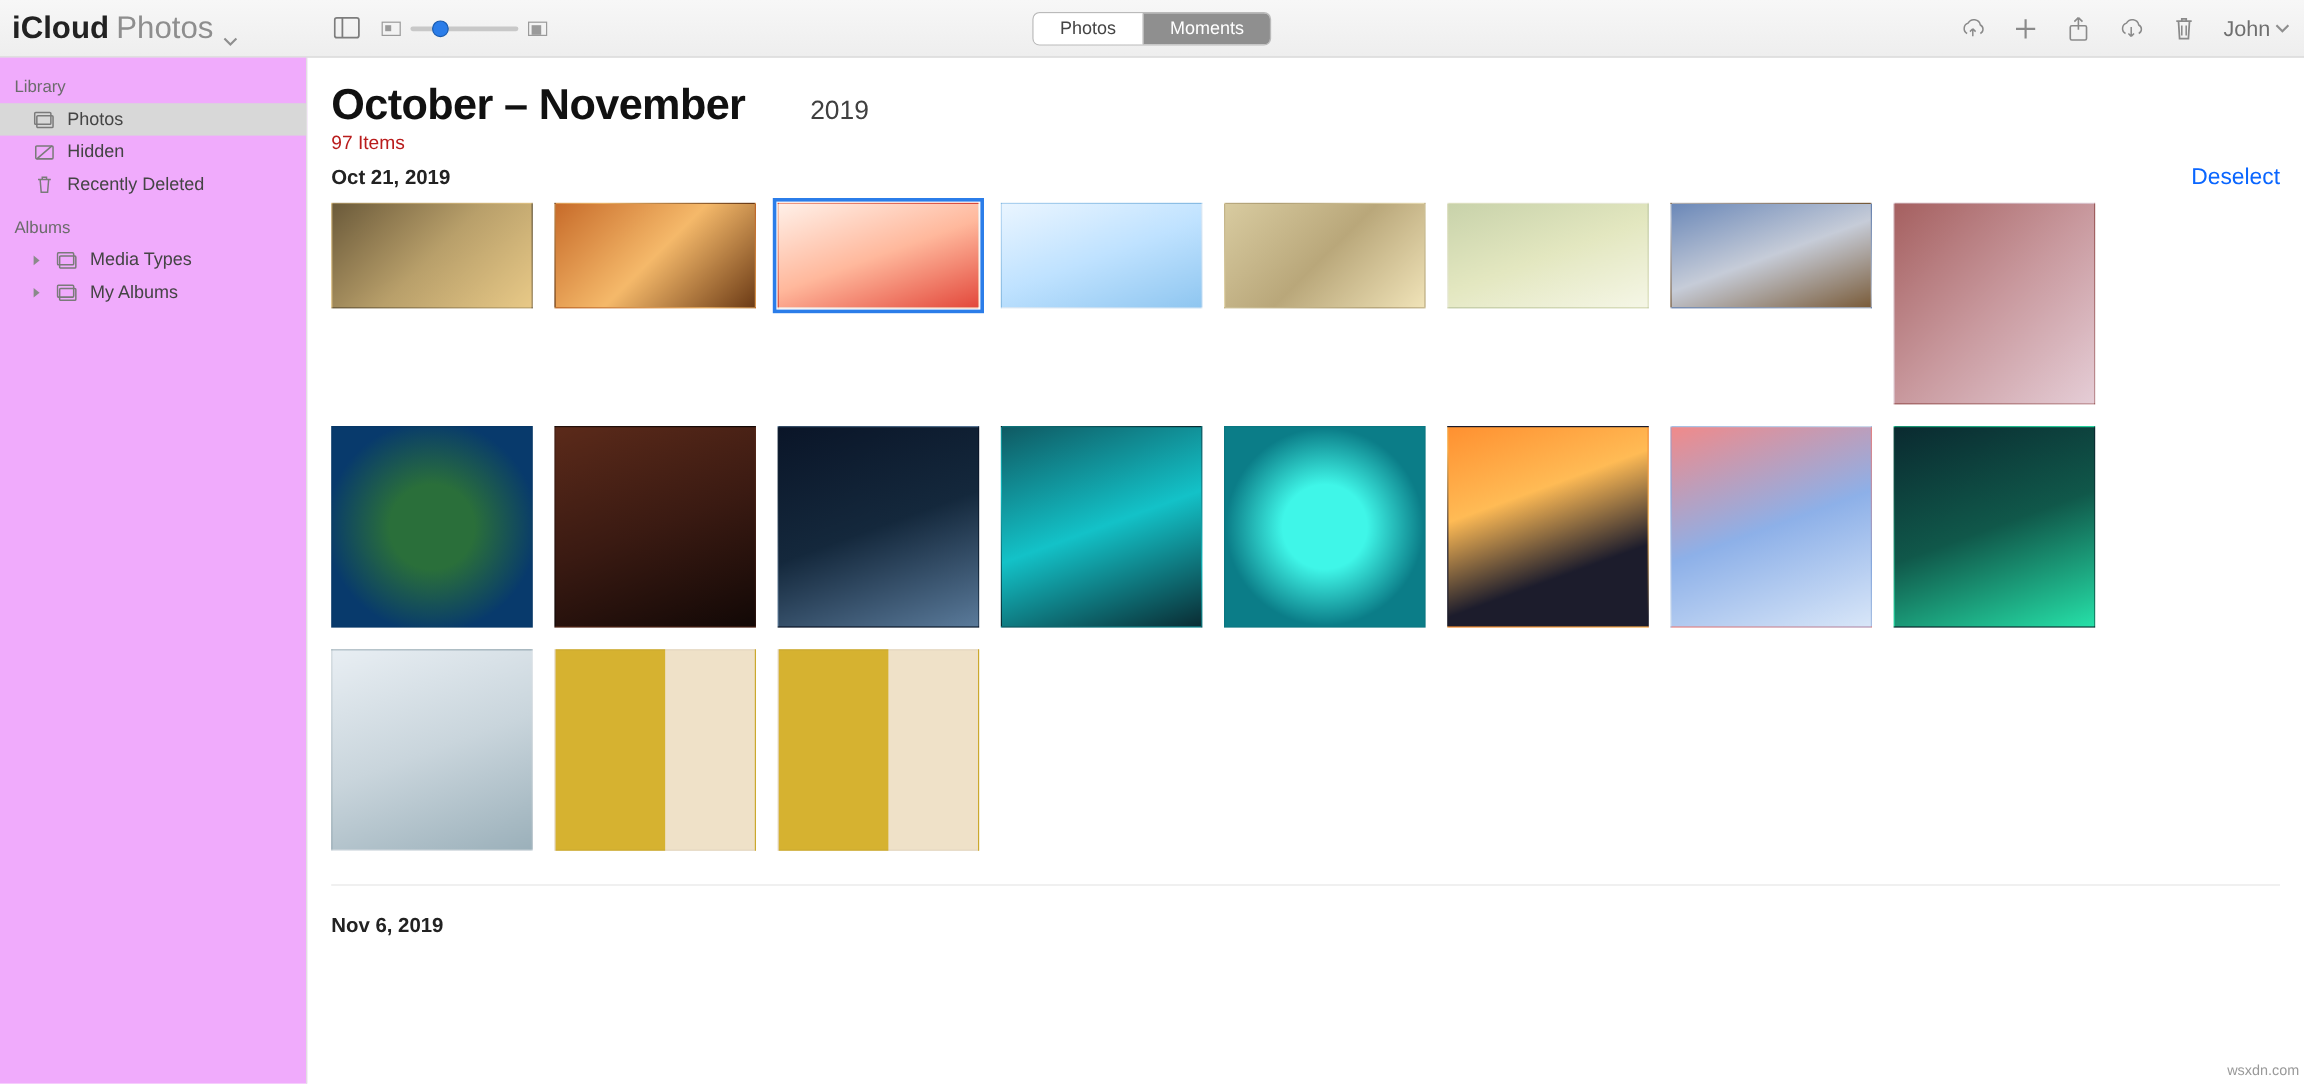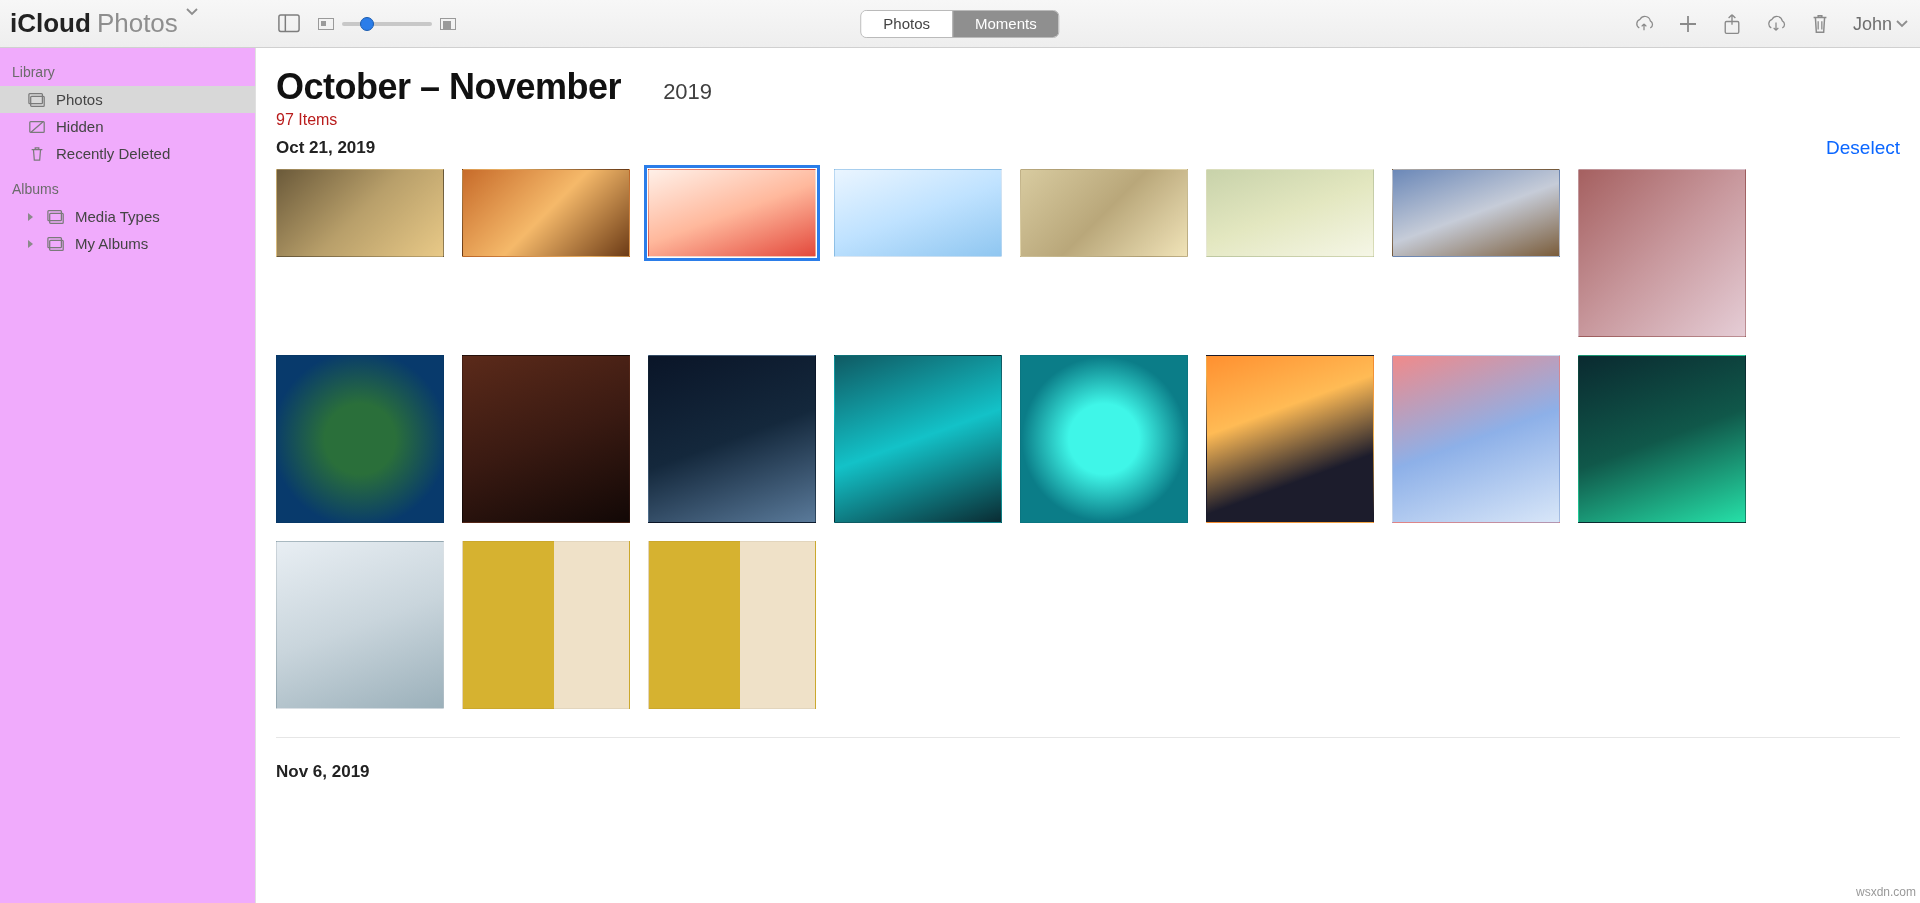--- a/index.html
+++ b/index.html
@@ -14,7 +14,7 @@
   padding: 0 10px;
   position: relative;
 }
-.brand { display: flex; align-items: flex-start; gap: 6px; cursor: pointer; }
+.brand { display: flex; align-items: flex-end; gap: 6px; cursor: pointer; }
 .brand-primary { font-size: 26px; font-weight: 600; color: #222; }
 .brand-secondary { font-size: 26px; font-weight: 400; color: #8e8e8e; }
 .brand-caret { margin-left: 2px; }

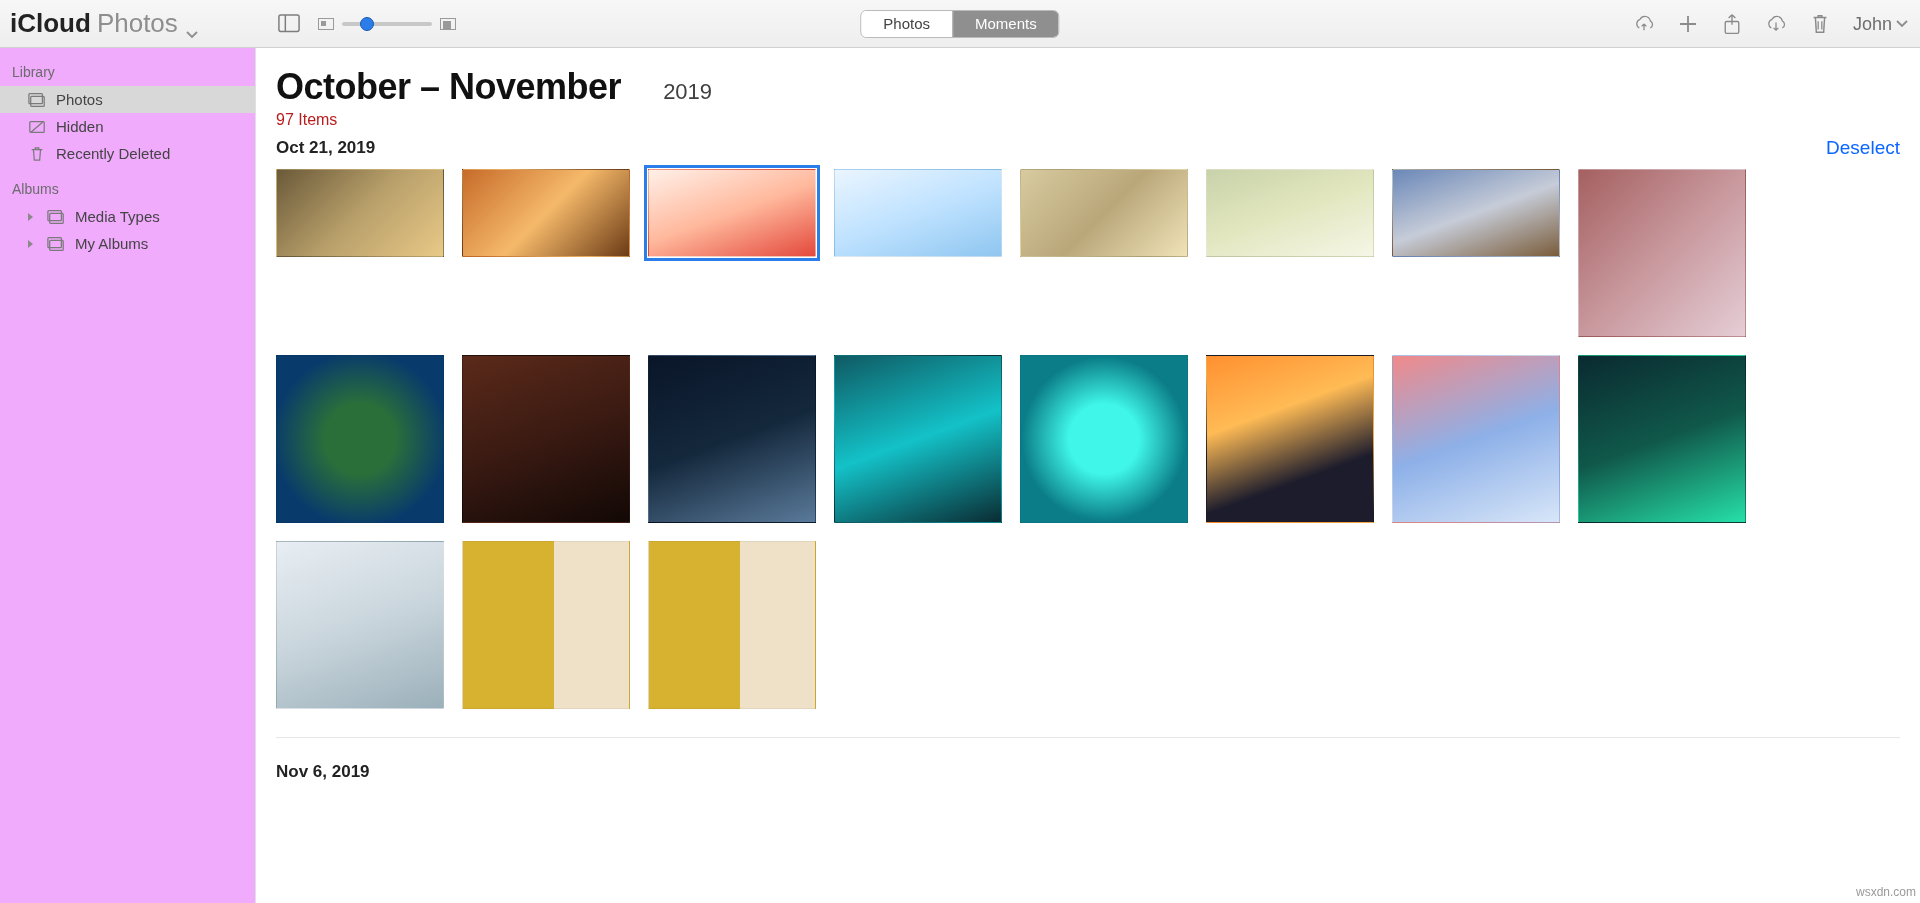--- a/index.html
+++ b/index.html
@@ -59,7 +59,7 @@
 
 
 #main { position:absolute; top:48px; left:256px; right:0; bottom:0; overflow:auto; padding:18px 20px 40px; }
-.title-row { display:flex; align-items:baseline; gap:10px; }
+.title-row { display:flex; align-items:baseline; gap:22px; }
 .title-bold { font-size:36px; font-weight:800; color:#111; letter-spacing:-0.5px; }
 .title-year { font-size:22px; font-weight:400; color:#404040;margin-left:32px; }
 .subtitle { color:#b91c1c; font-size:16px; margin-top:3px; }

